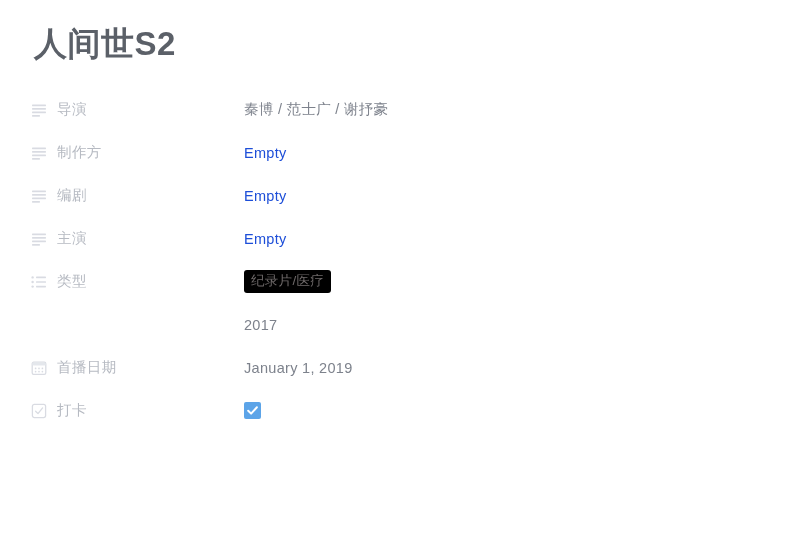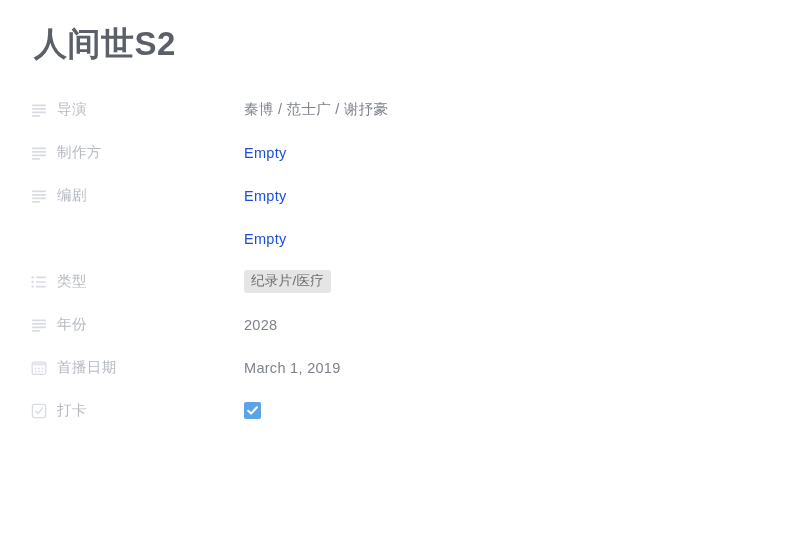--- a/index.html
+++ b/index.html
@@ -183,6 +183,19 @@
     </div>
 
     <div class="prop-row">
+      <div class="prop-label">
+        <span class="prop-icon">
+          <svg viewBox="0 0 18 18" width="18" height="18">
+              <g fill="#d7dae1">
+                <rect x="2" y="3.5" width="14" height="1.7" rx="0.6"></rect>
+                <rect x="2" y="7" width="14" height="1.7" rx="0.6"></rect>
+                <rect x="2" y="10.5" width="14" height="1.7" rx="0.6"></rect>
+                <rect x="2" y="14" width="8" height="1.7" rx="0.6"></rect>
+              </g>
+            </svg>
+        </span>
+        <span class="label-text">主演</span>
+      </div>
       <div class="prop-value empty">Empty</div>
     </div>
 

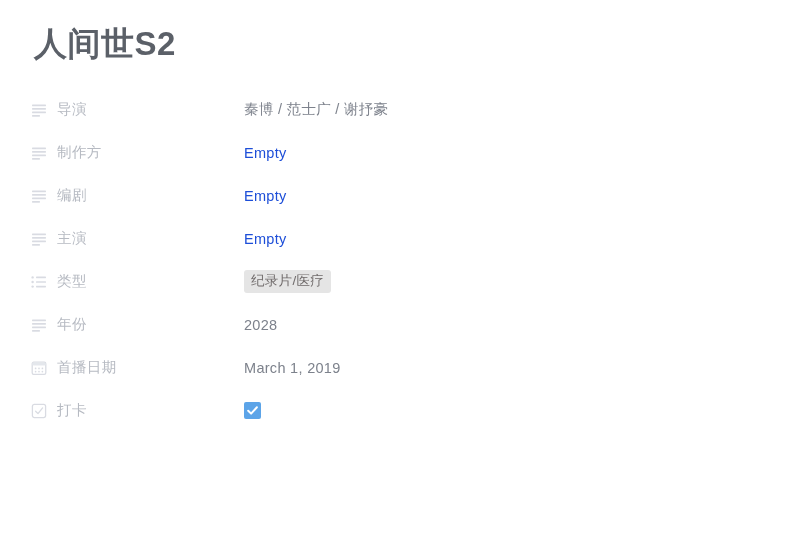--- a/index.html
+++ b/index.html
@@ -102,7 +102,7 @@
     letter-spacing: 0.3px;
   }
   .pill-genre {
-    background: #e5e5e5;
+    background: #000000;
     color: #6f6a6a;
   }
   .pill-region {

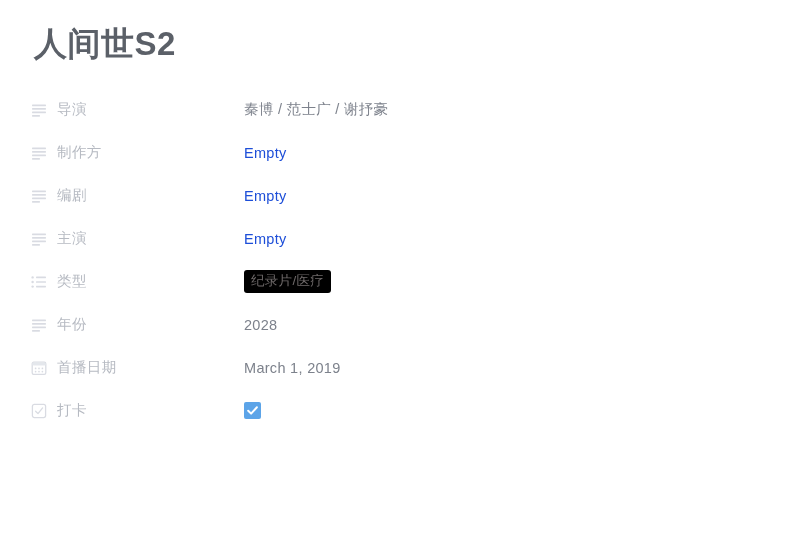--- a/index.html
+++ b/index.html
@@ -222,19 +222,6 @@
 
 
     <div class="prop-row">
-      <div class="prop-label">
-        <span class="prop-icon">
-          <svg viewBox="0 0 18 18" width="18" height="18">
-              <g fill="#d7dae1">
-                <rect x="2" y="3.5" width="14" height="1.7" rx="0.6"></rect>
-                <rect x="2" y="7" width="14" height="1.7" rx="0.6"></rect>
-                <rect x="2" y="10.5" width="14" height="1.7" rx="0.6"></rect>
-                <rect x="2" y="14" width="8" height="1.7" rx="0.6"></rect>
-              </g>
-            </svg>
-        </span>
-        <span class="label-text">年份</span>
-      </div>
       <div class="prop-value">2028</div>
     </div>
 

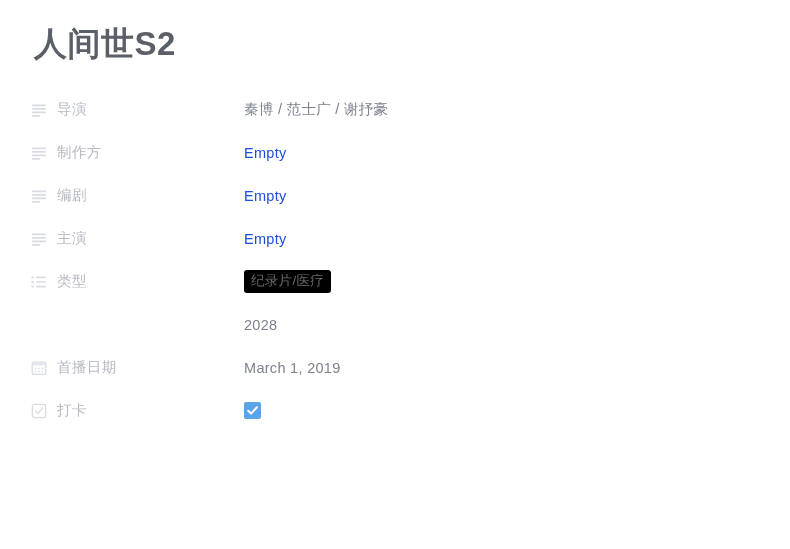--- a/index.html
+++ b/index.html
@@ -222,7 +222,7 @@
 
 
     <div class="prop-row">
-      <div class="prop-value">2028</div>
+      <div class="prop-value">2017</div>
     </div>
 
     <div class="prop-row">

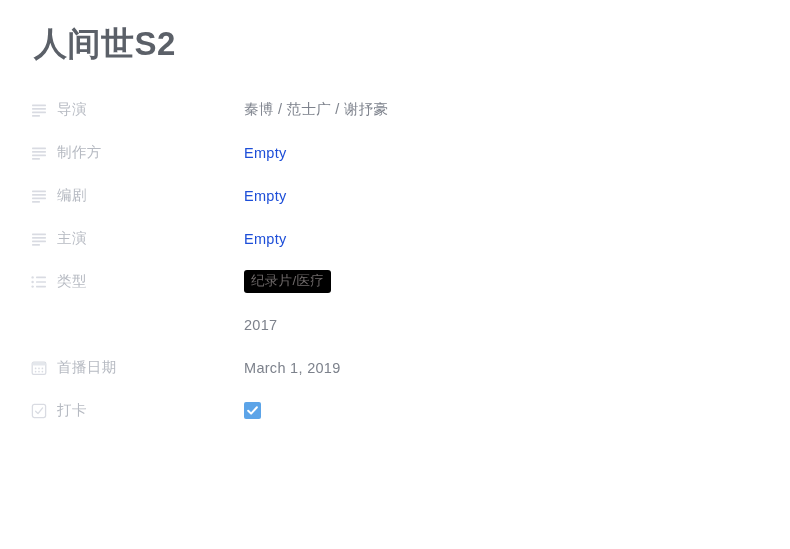--- a/index.html
+++ b/index.html
@@ -243,7 +243,7 @@
         </span>
         <span class="label-text">首播日期</span>
       </div>
-      <div class="prop-value">March 1, 2019</div>
+      <div class="prop-value">January 1, 2019</div>
     </div>
 
 

